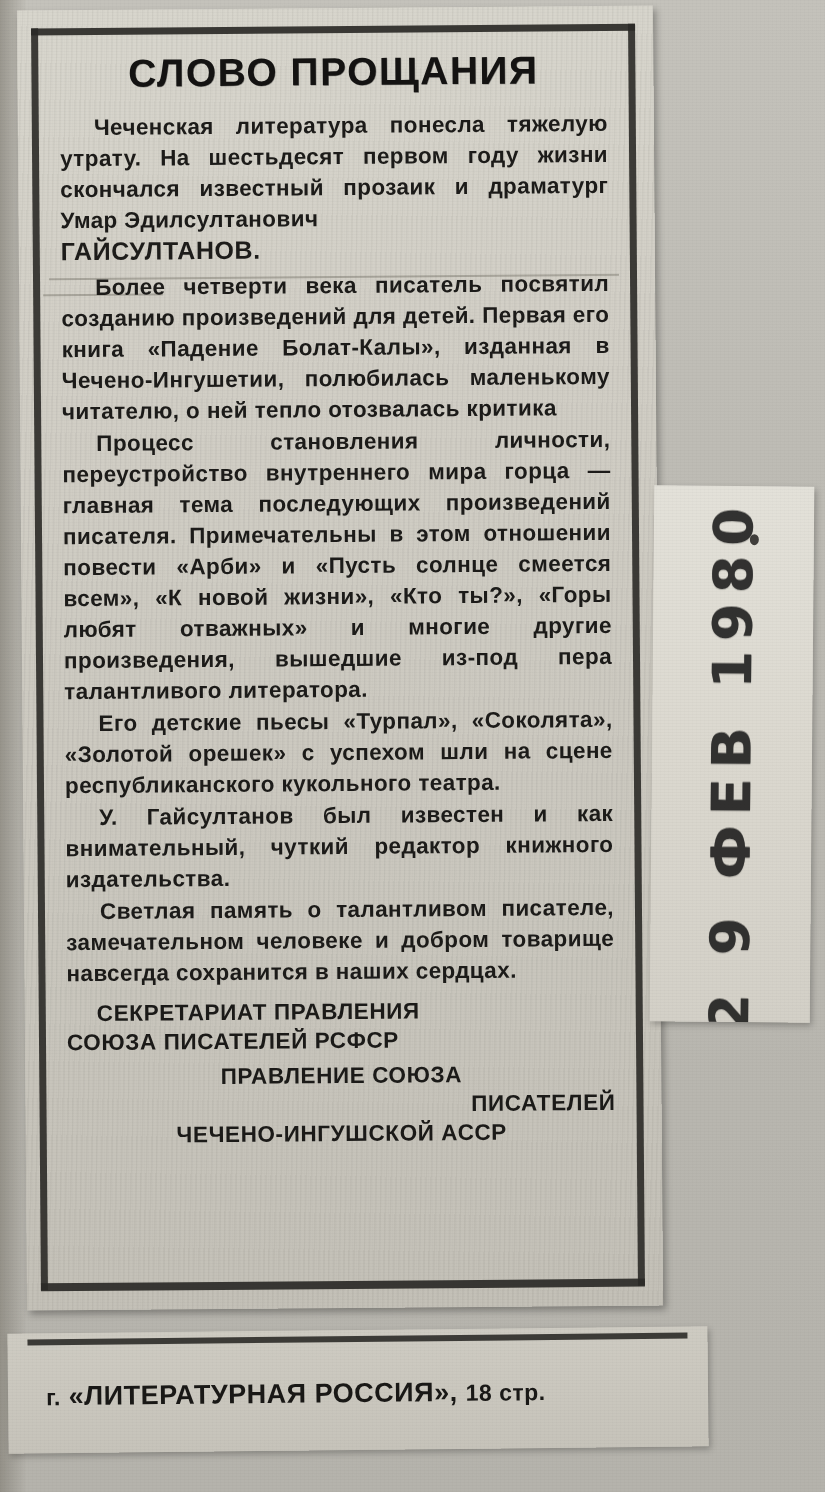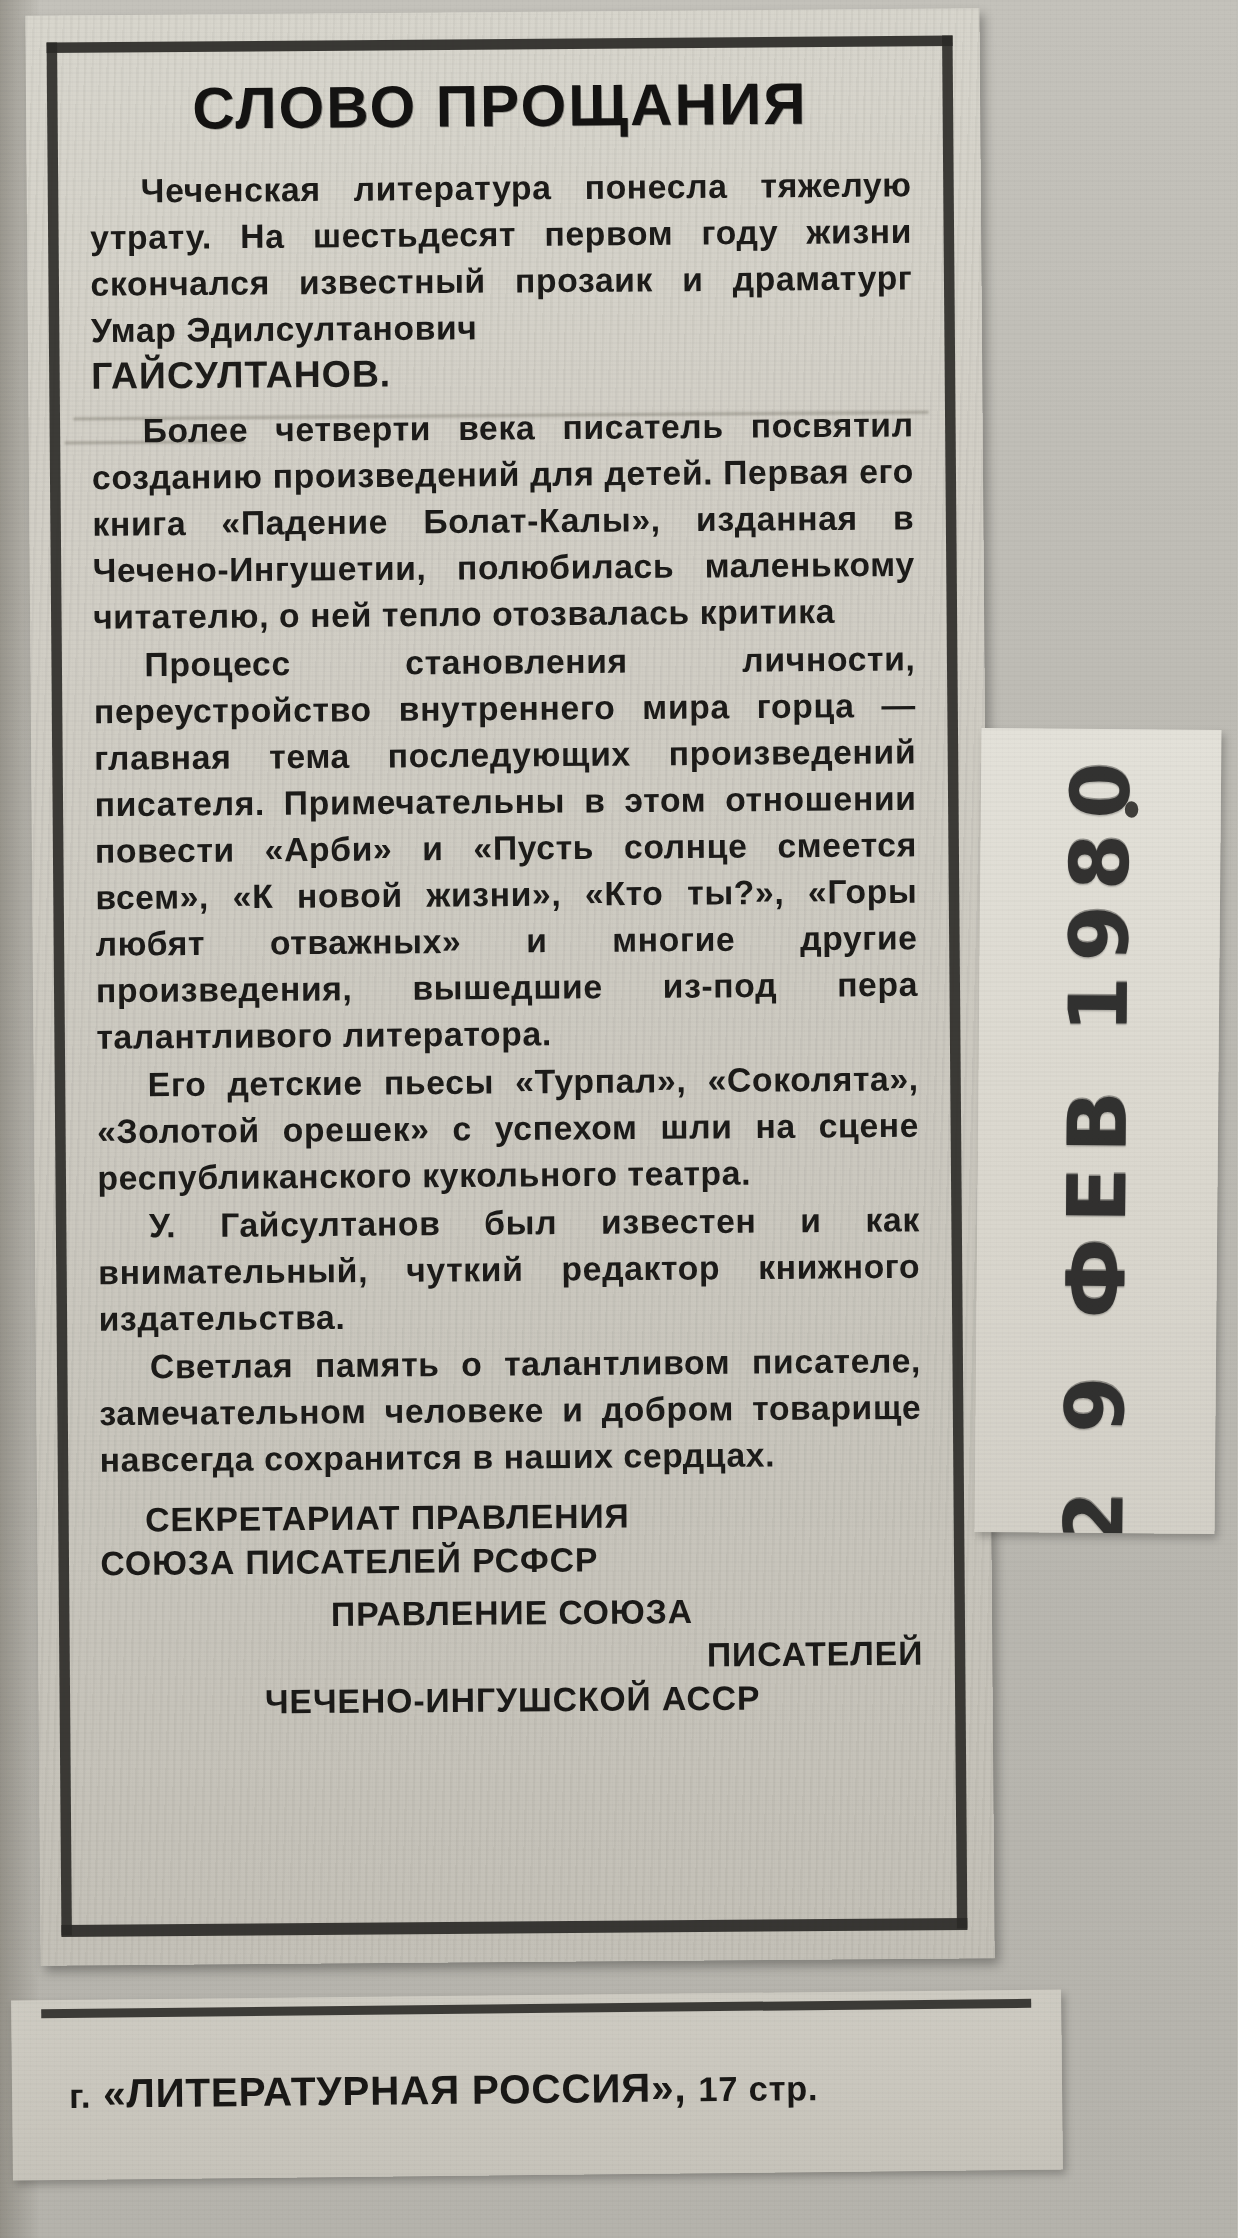--- a/index.html
+++ b/index.html
@@ -270,7 +270,7 @@
     <div class="source-text">
       <span class="small">г.</span>
       <span>«ЛИТЕРАТУРНАЯ РОССИЯ»,</span>
-      <span class="small">17 стр.</span>
+      <span class="small">18 стр.</span>
     </div>
   </div>
 

